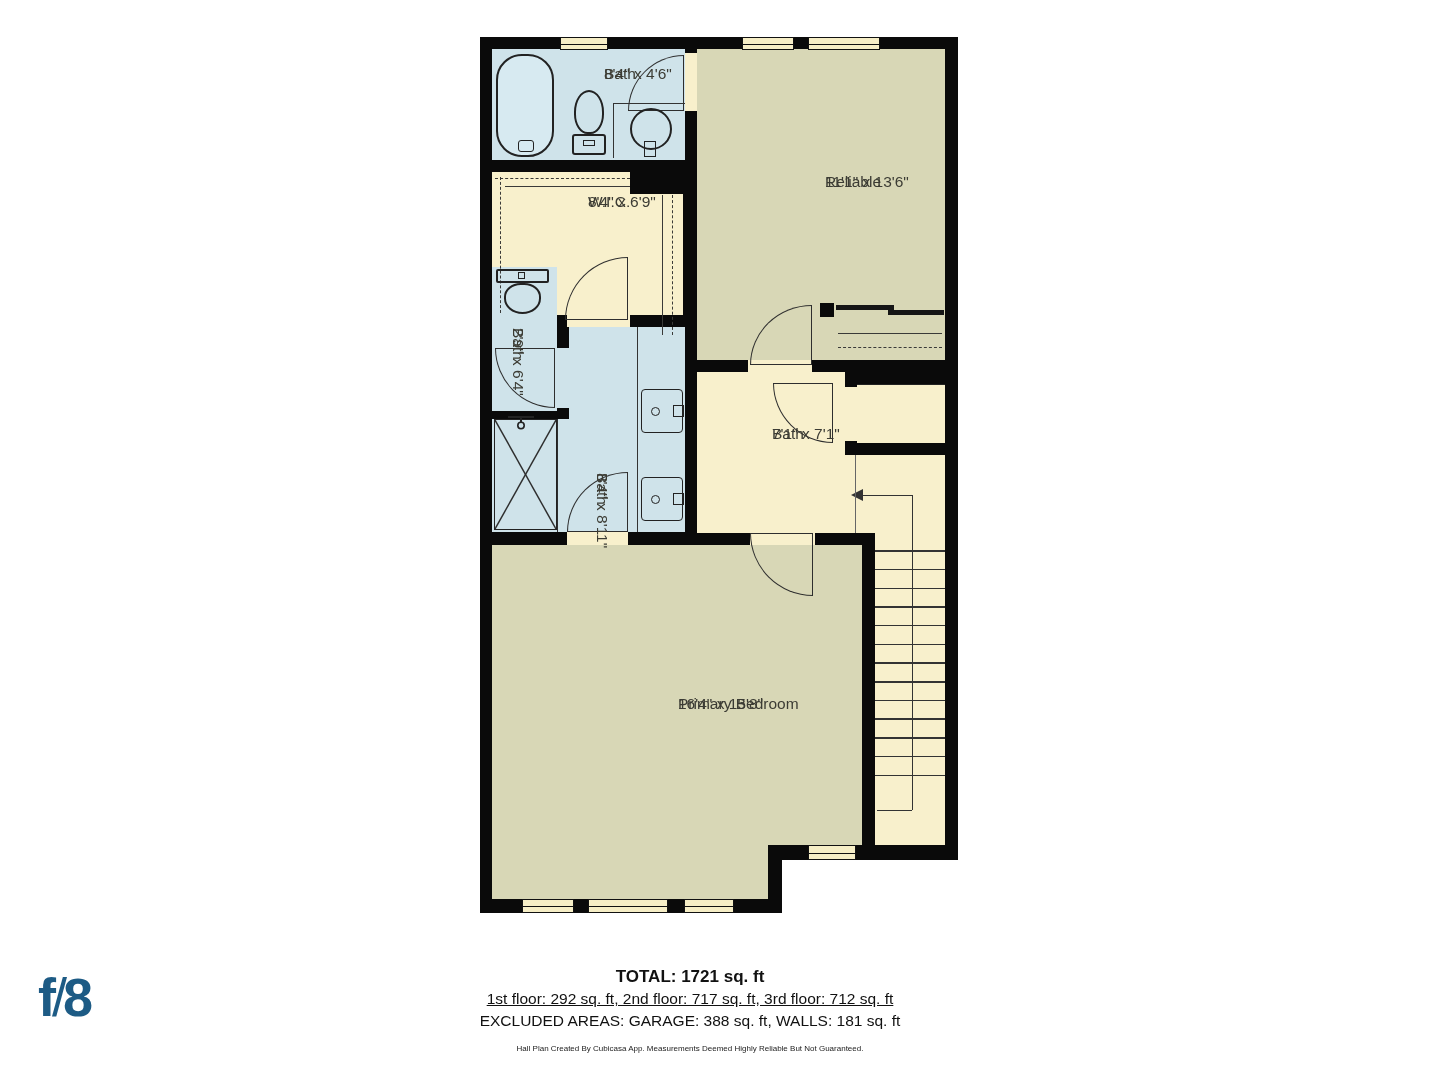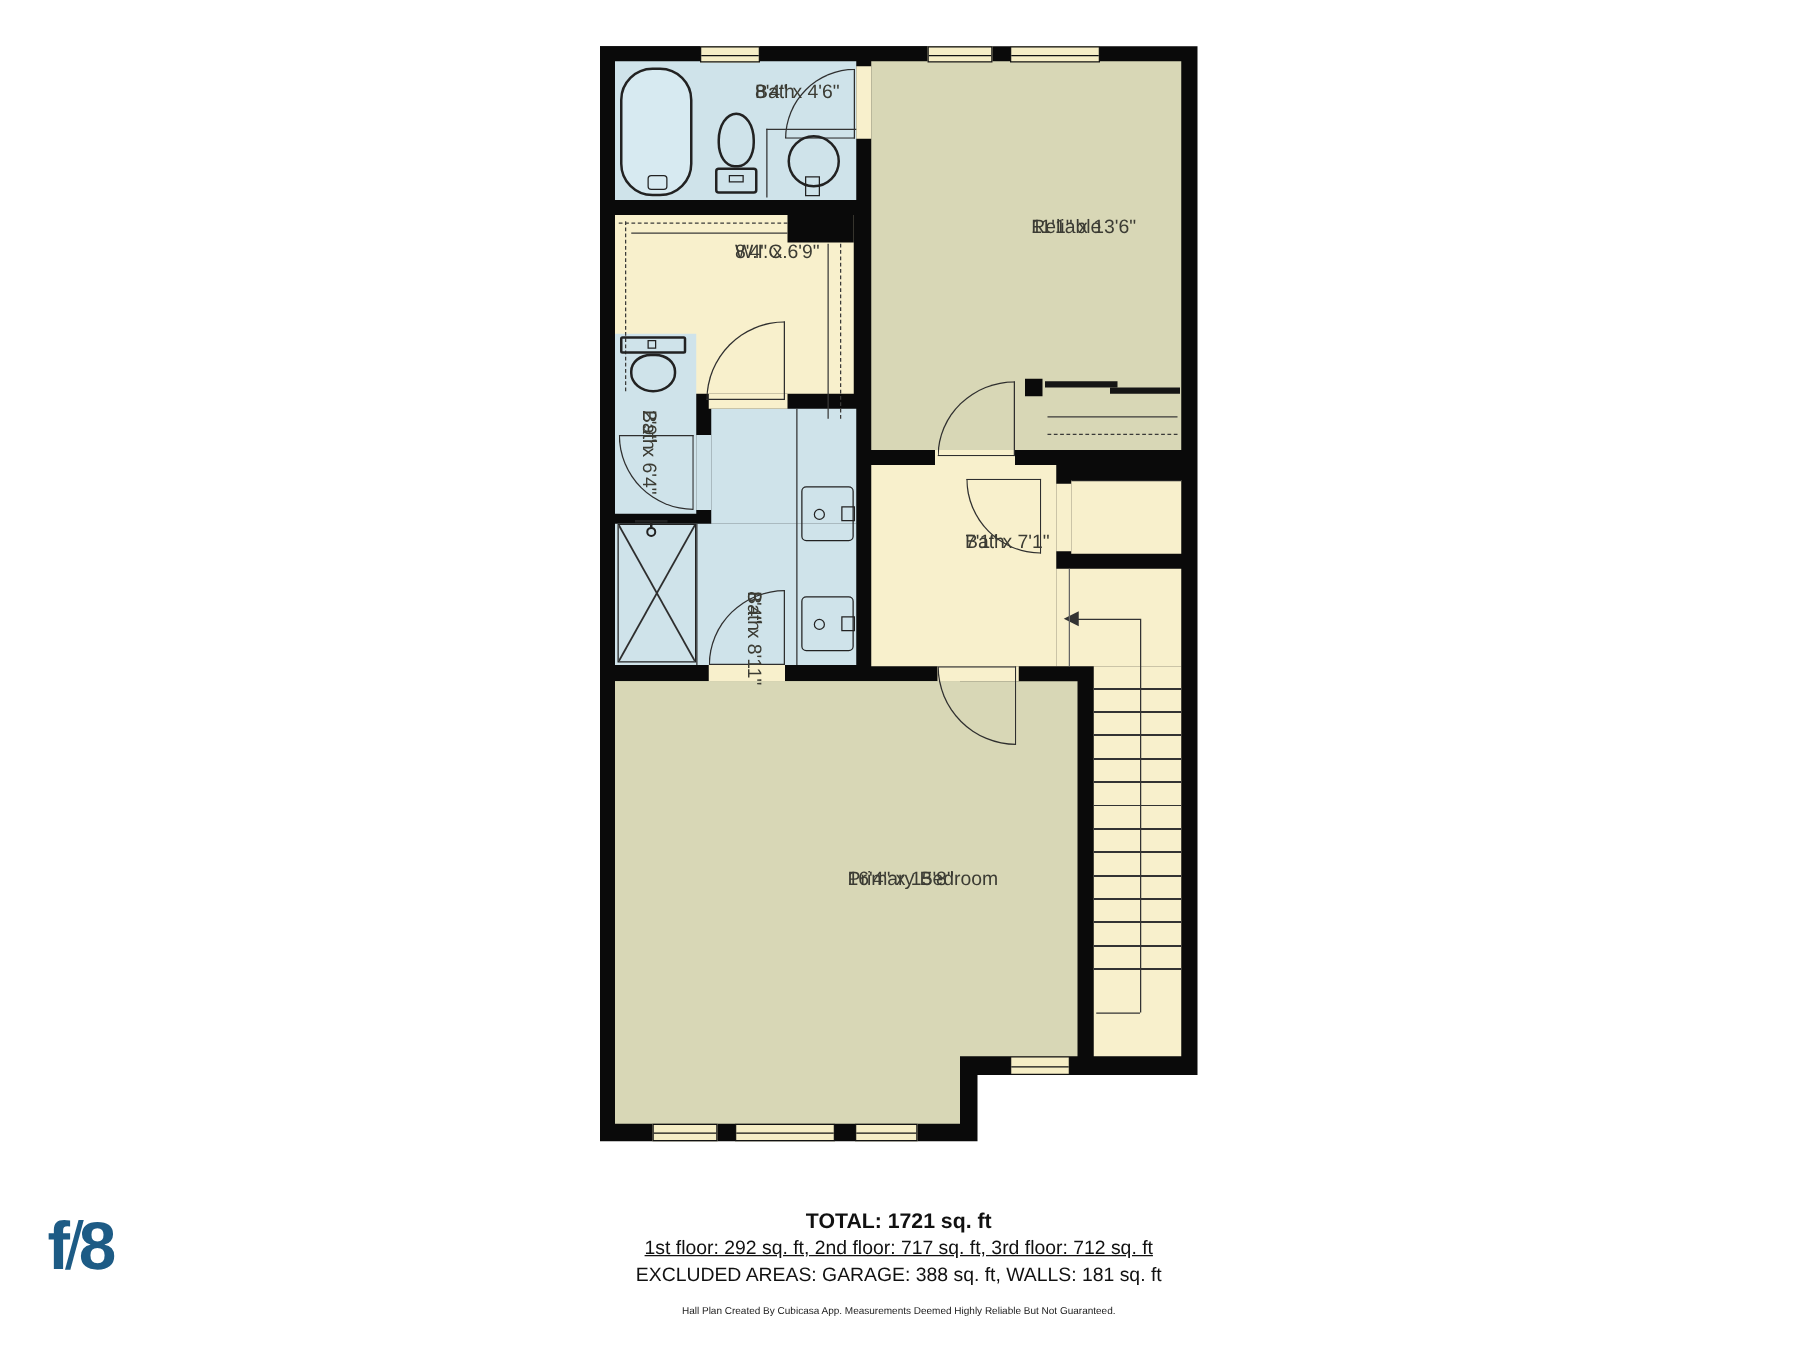--- a/index.html
+++ b/index.html
@@ -50,7 +50,7 @@
   .sink:after{content:"";position:absolute;right:-2px;top:15px;width:9px;height:10px;
     border:1.6px solid #222;}
   
-  .footline{position:absolute;left:719px;transform:translateX(-50%);white-space:nowrap;color:#111;}
+  .footline{position:absolute;left:690px;transform:translateX(-50%);white-space:nowrap;color:#111;}
   #f-total{top:967px;font-size:17px;font-weight:bold;}
   #f-floors{top:990px;font-size:15.5px;text-decoration:underline;}
   #f-excl{top:1012px;font-size:15.5px;}

